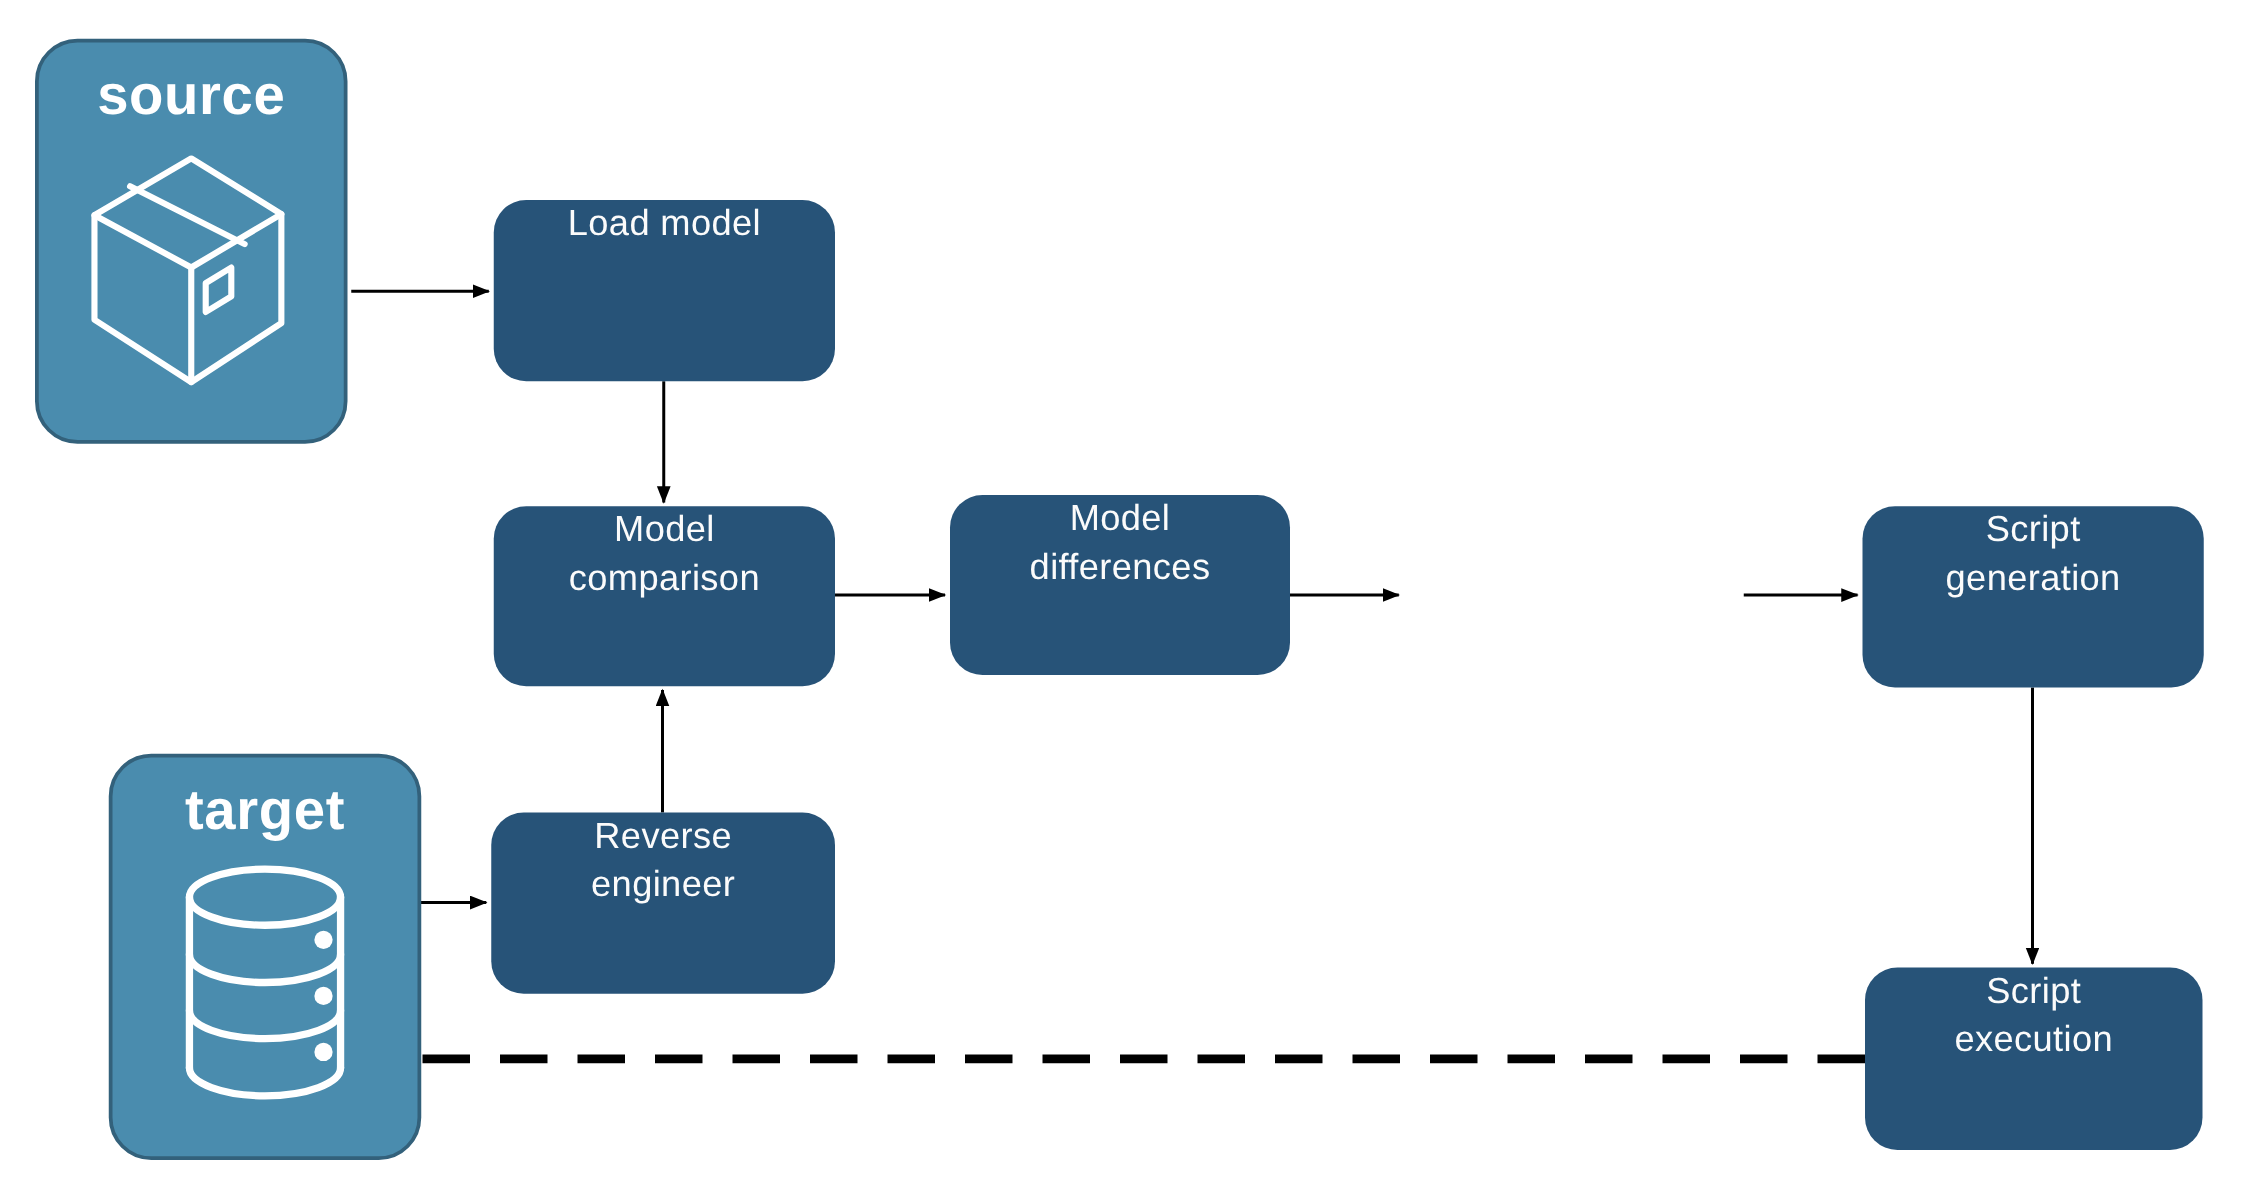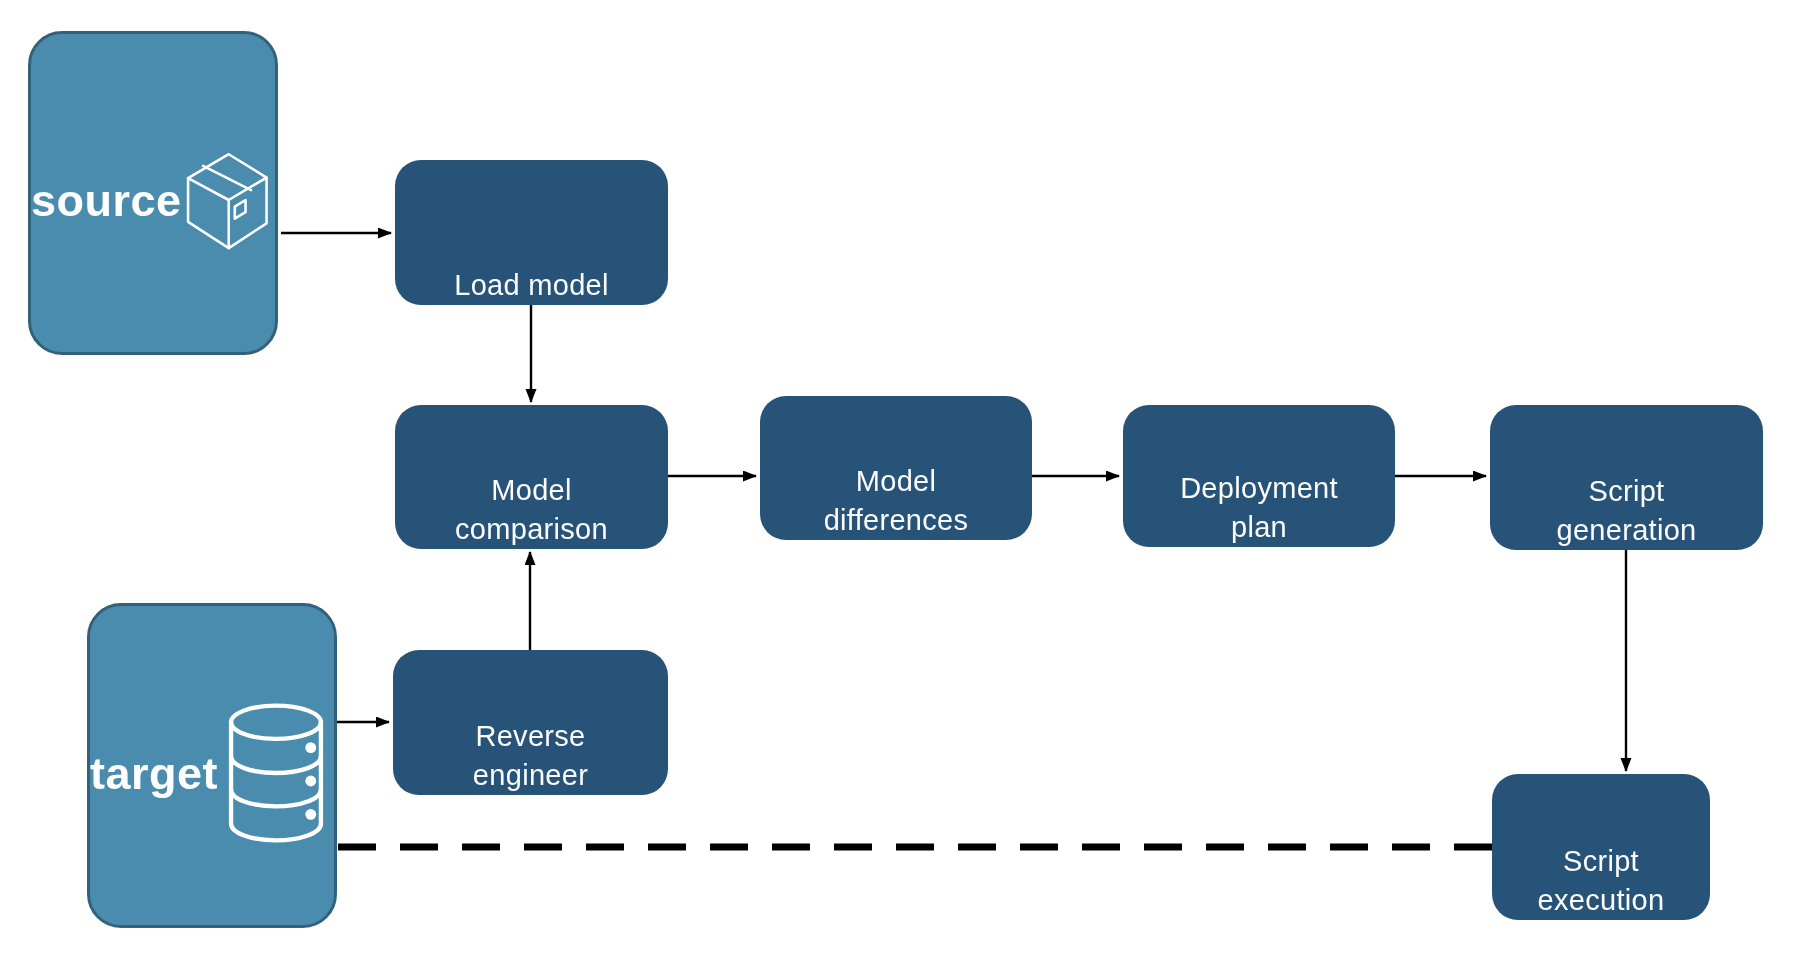--- a/index.html
+++ b/index.html
@@ -35,7 +35,7 @@
     background:var(--entity-fill);
     border:3px solid var(--entity-border);
     border-radius:34px;
-    display:flex;flex-direction:row;align-items:center;
+    display:flex;flex-direction:column;align-items:center;
   }
   .entity-label{
     color:#ffffff;font-weight:bold;font-size:45px;line-height:52px;

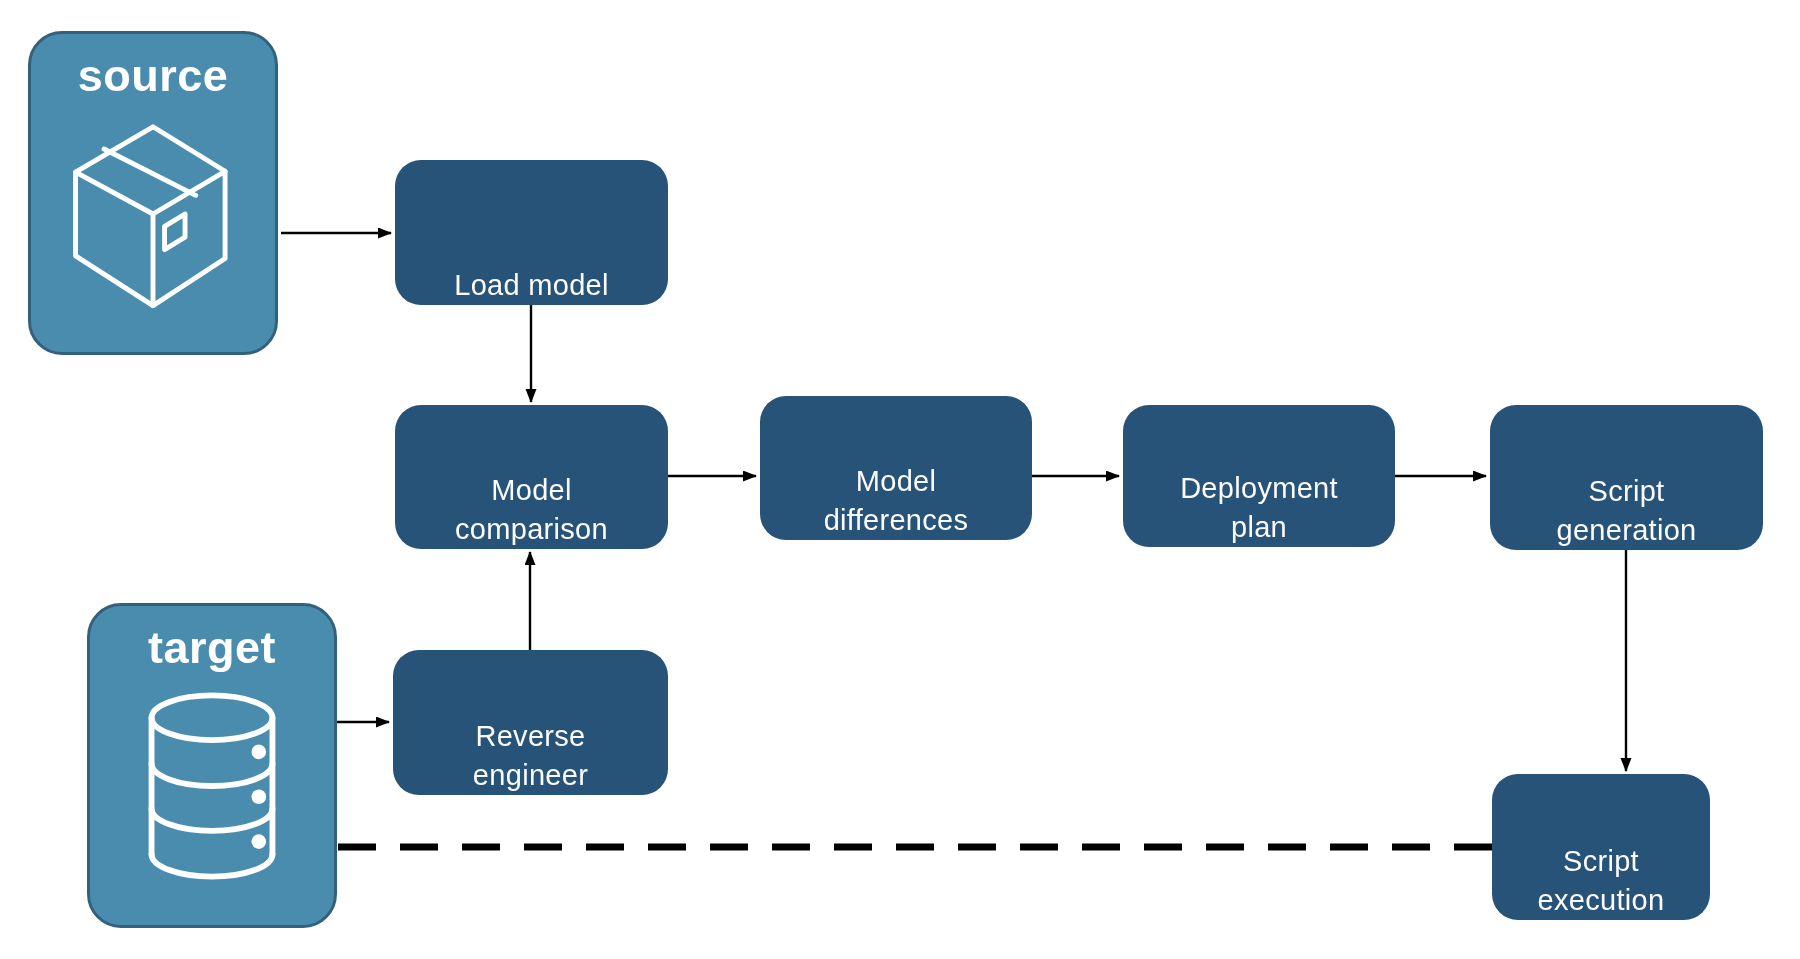--- a/index.html
+++ b/index.html
@@ -25,7 +25,7 @@
     background:var(--node-fill);
     color:var(--node-text);
     border-radius:26px;
-    display:flex;align-items:flex-end;justify-content:center;
+    display:flex;align-items:flex-start;justify-content:center;
     text-align:center;
     font-size:29px;line-height:39px;letter-spacing:.3px;
   }

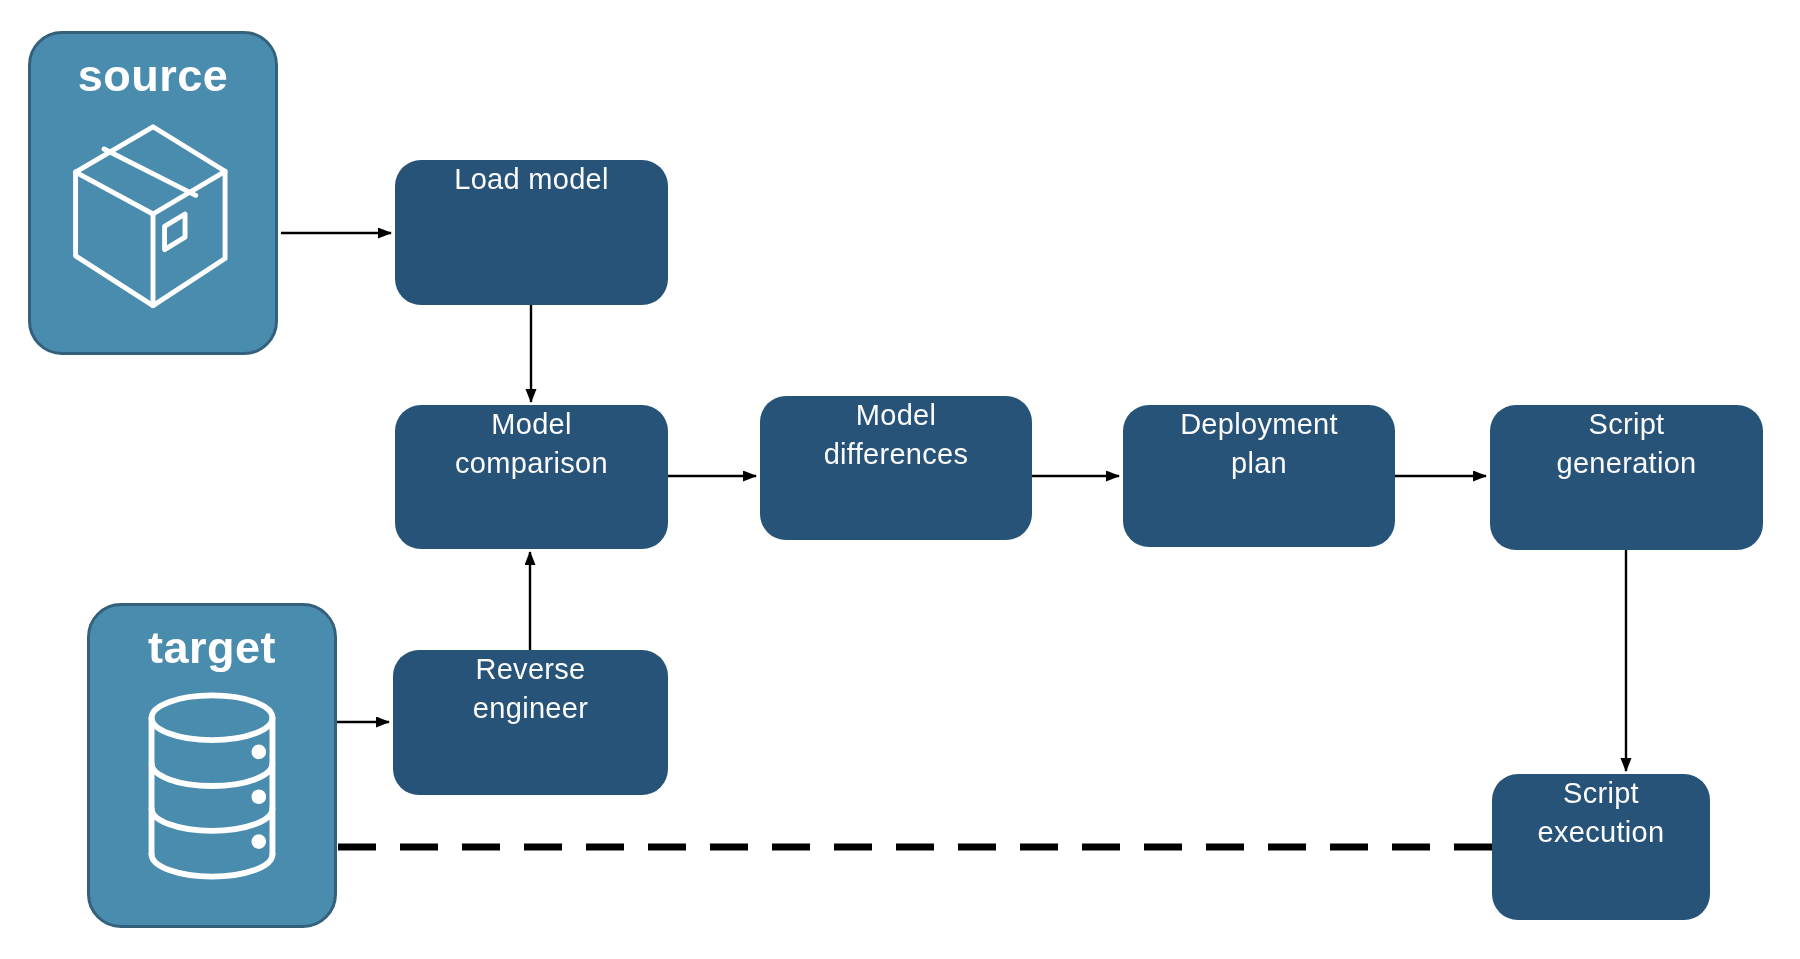--- a/index.html
+++ b/index.html
@@ -114,9 +114,6 @@
     <span class="lbl">Model differences</span>
   </div>
 
-  <div class="node" style="left:1123px;top:405px;width:272px;height:142px;">
-    <span class="lbl">Deployment plan</span>
-  </div>
 
   <div class="node" style="left:393px;top:650px;width:275px;height:145px;">
     <span class="lbl">Reverse engineer</span>

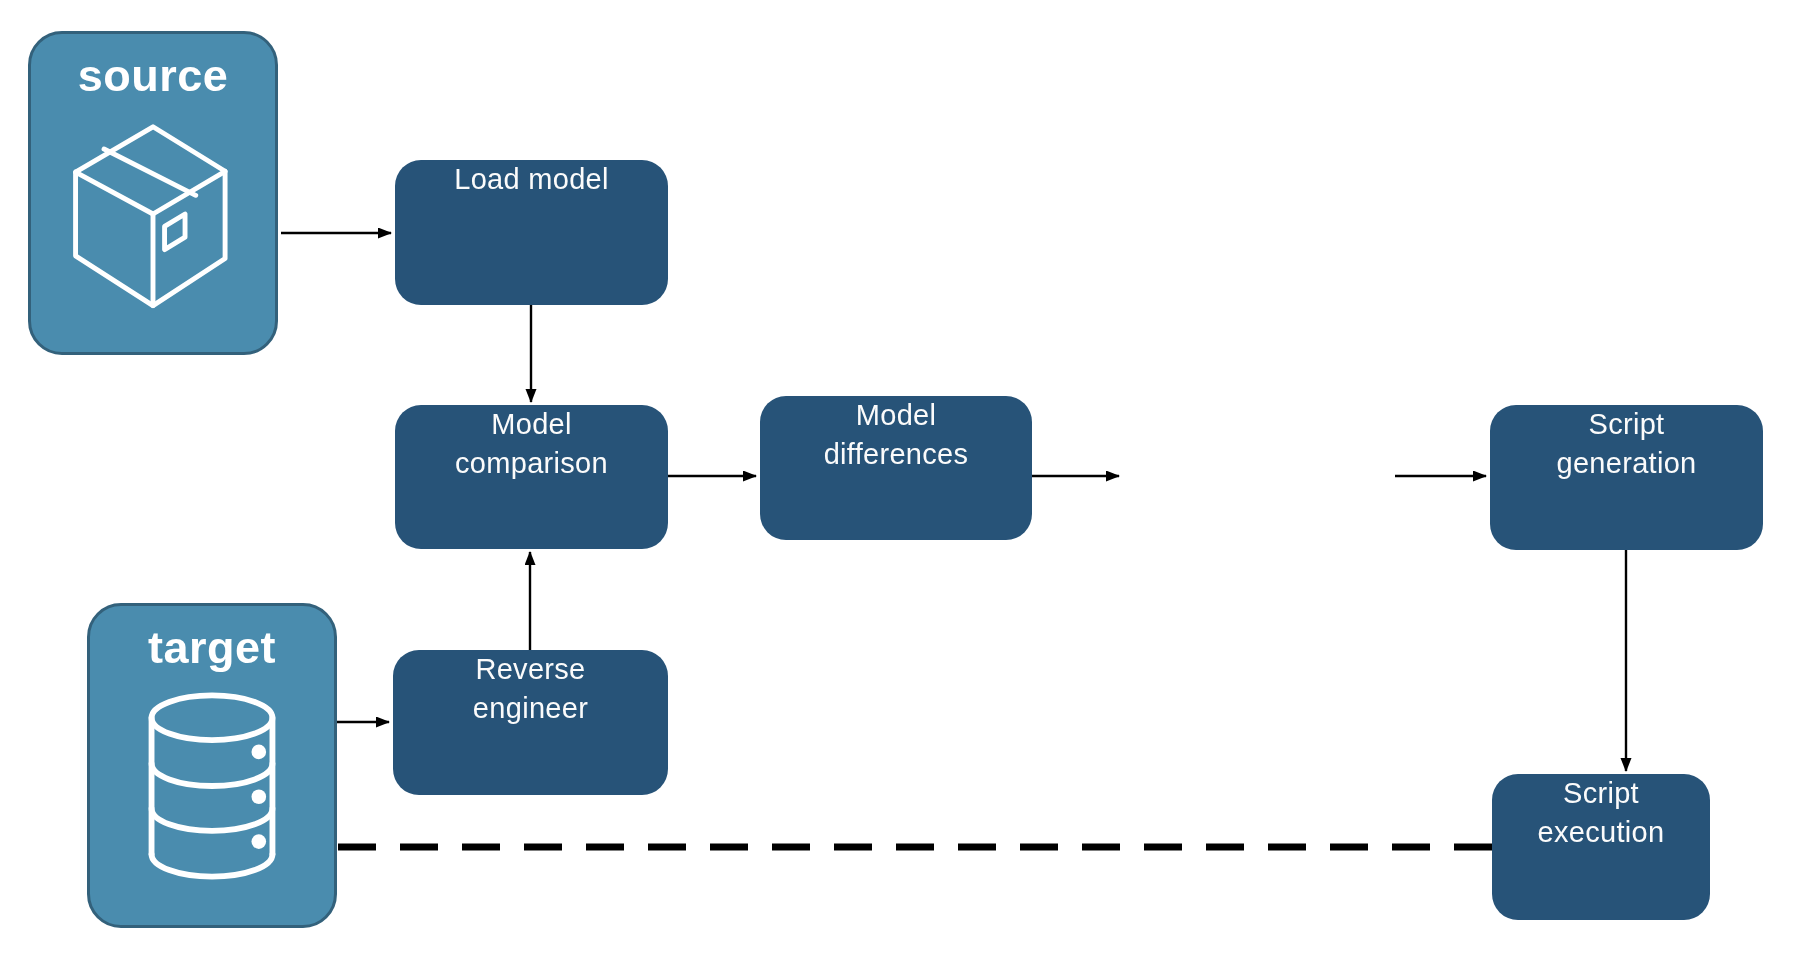--- a/index.html
+++ b/index.html
@@ -123,7 +123,7 @@
     <span class="lbl">Script generation</span>
   </div>
 
-  <div class="node" style="left:1492px;top:774px;width:218px;height:146px;">
+  <div class="node" style="left:1492px;top:774px;width:270px;height:146px;">
     <span class="lbl">Script execution</span>
   </div>
 

